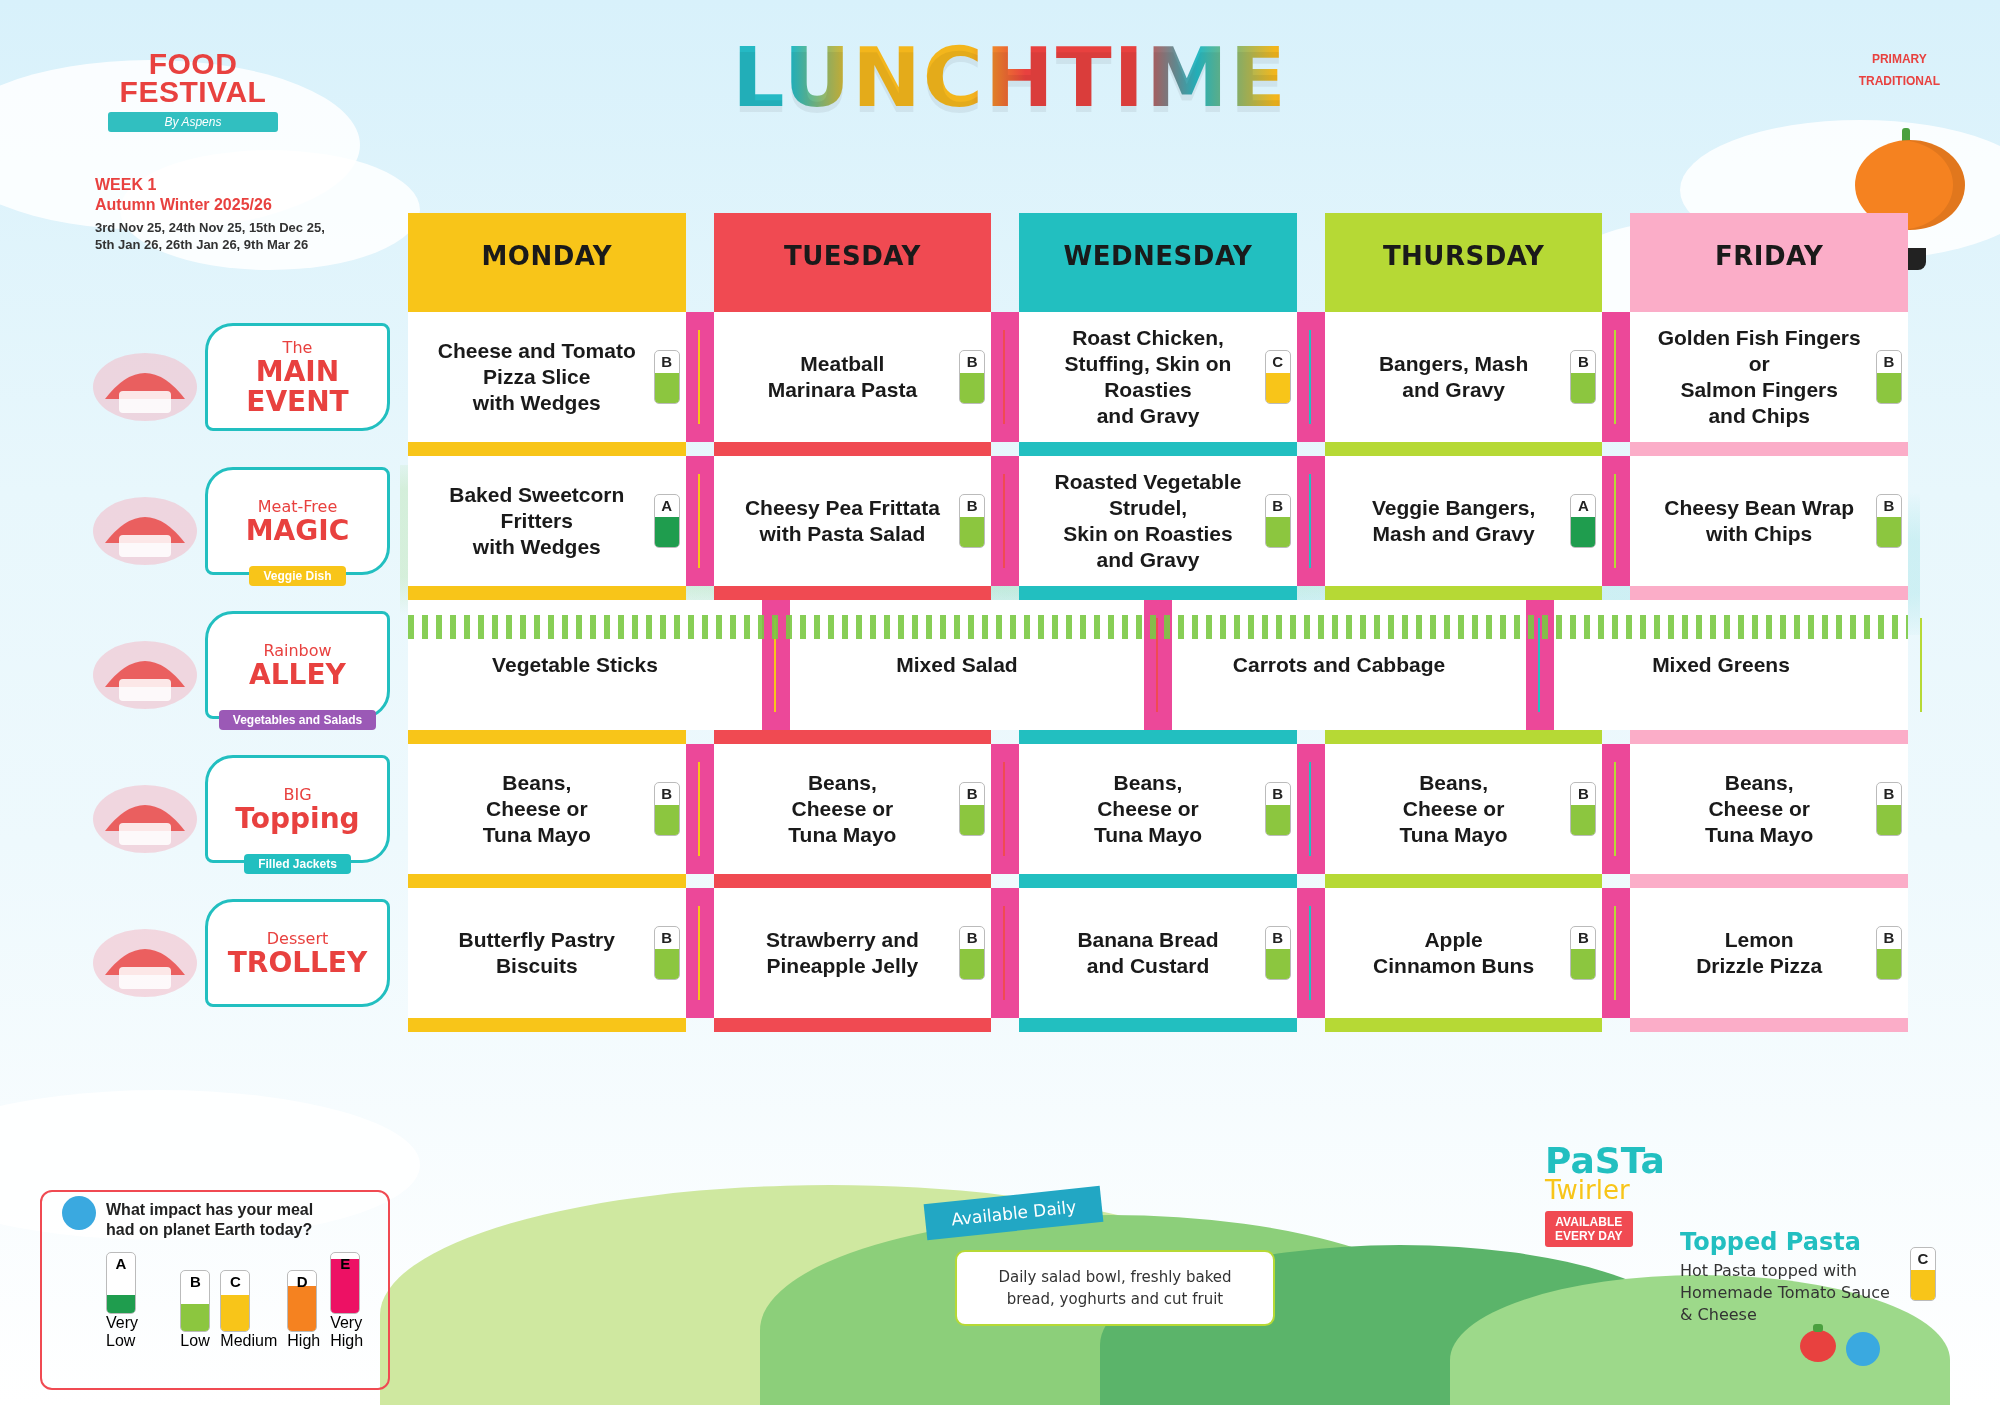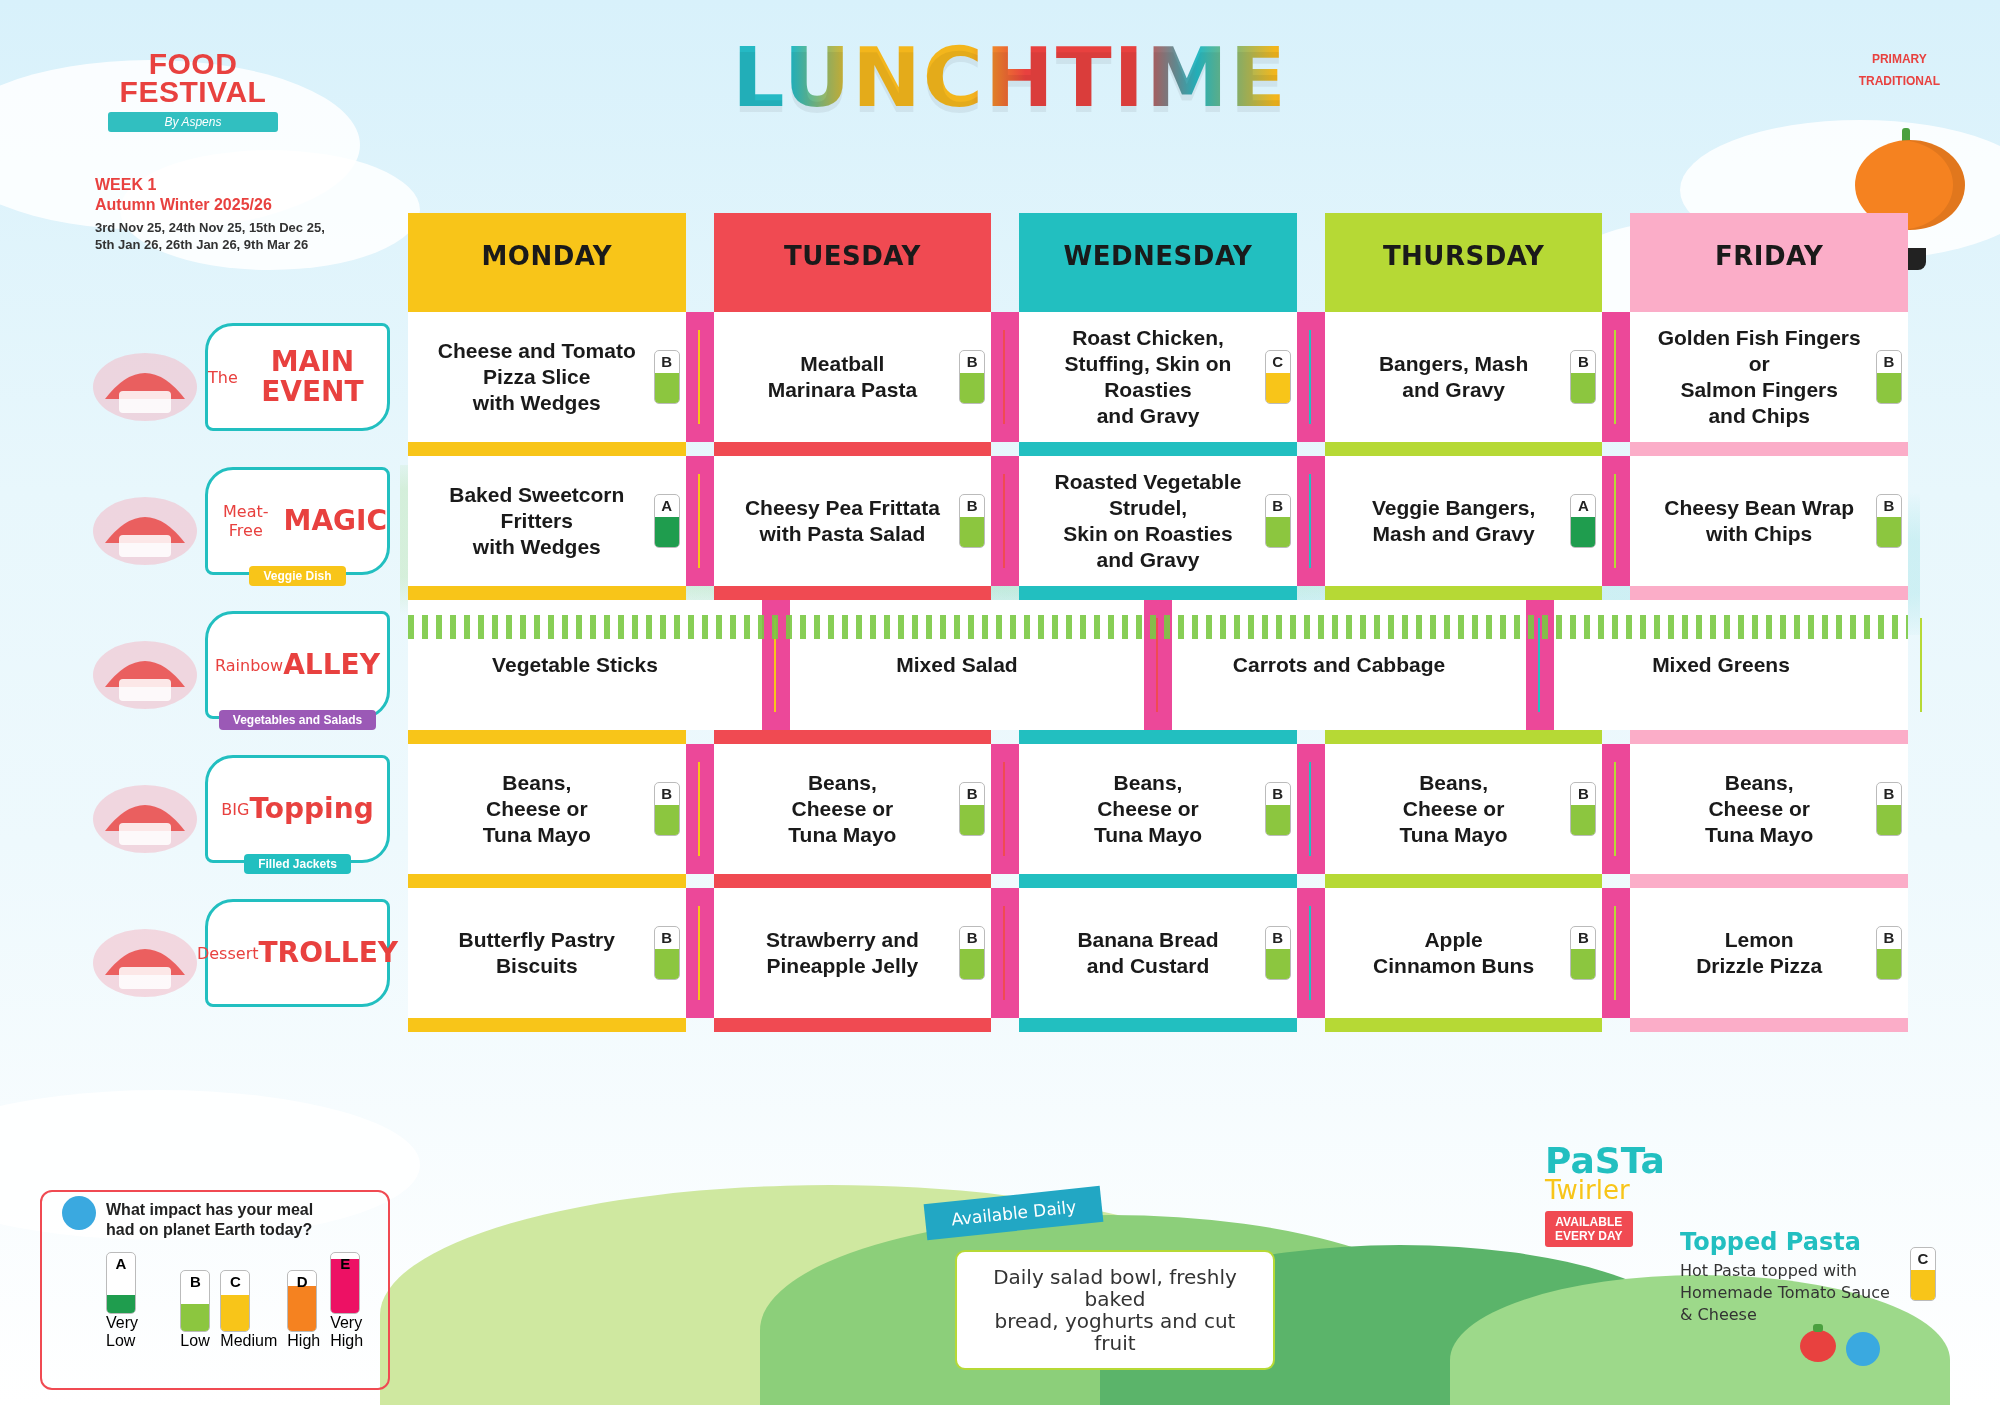--- a/index.html
+++ b/index.html
@@ -105,7 +105,7 @@
   .badge {
     position:absolute; left:110px; top:0; width:185px; height:108px;
     border:3px solid #22bfc0; border-radius:28px 8px 28px 8px; background:#fff;
-    display:flex; flex-direction:row; align-items:center; justify-content:center;
+    display:flex; flex-direction:column; align-items:center; justify-content:center;
     text-align:center;
   }
   .badge .b1 { font-family:"DejaVu Sans", sans-serif; font-size:16px; color:#e8413f; }

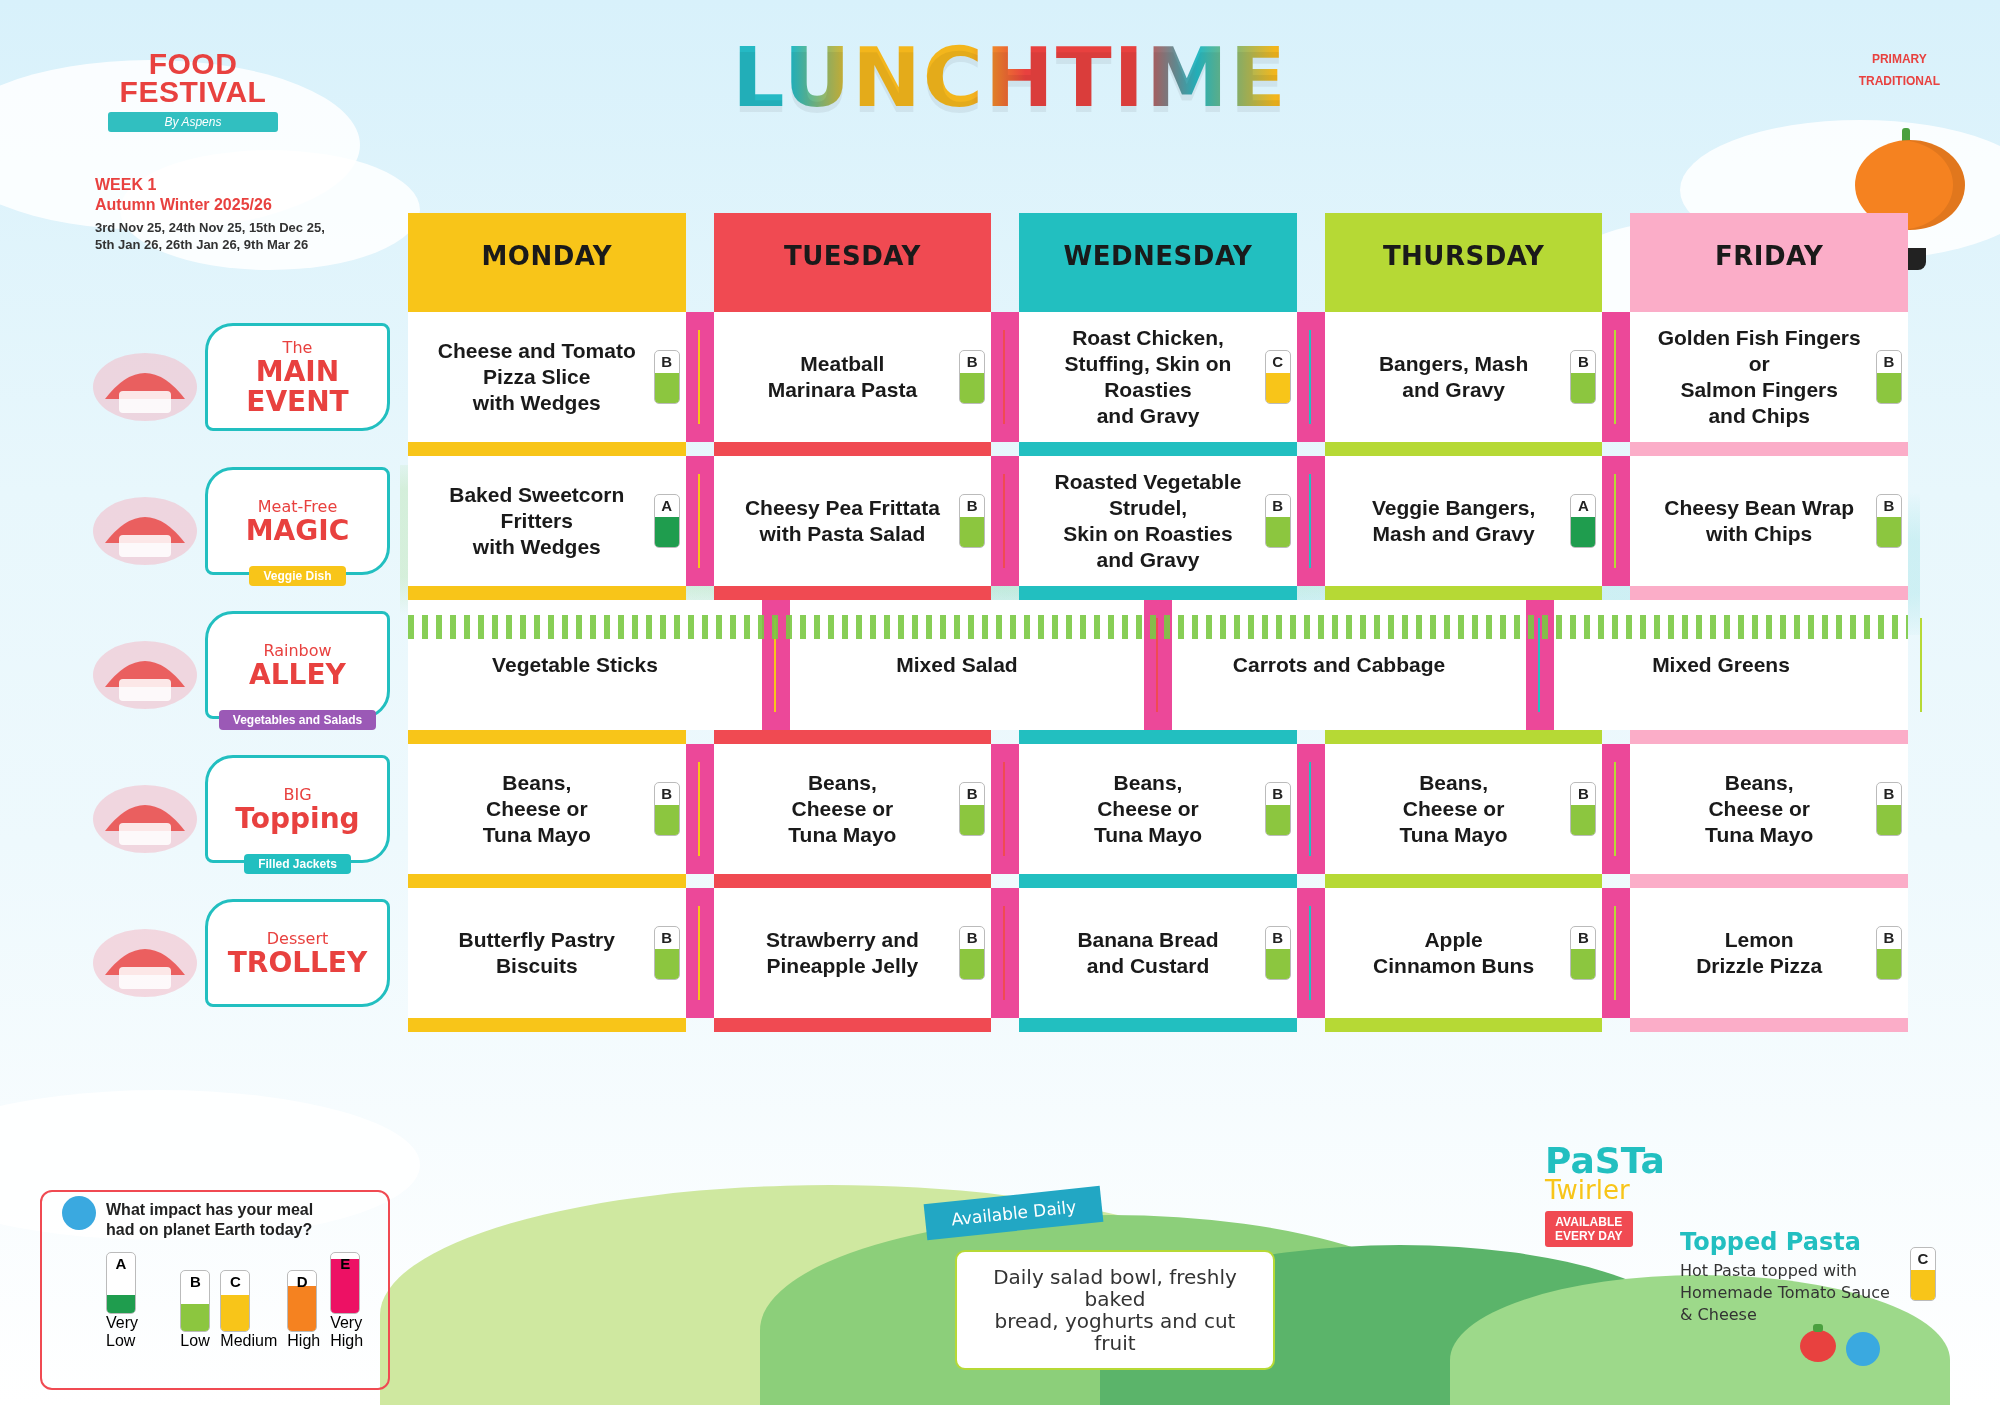--- a/index.html
+++ b/index.html
@@ -137,7 +137,7 @@
   .daily-box {
     position:absolute; left:955px; top:1250px; width:320px; border:2px solid #b6d935;
     background:#fff; border-radius:10px; padding:14px 16px; text-align:center;
-    font-family:"DejaVu Sans", sans-serif; font-size:20px; color:#333; line-height:22px;
+    font-family:"DejaVu Sans", sans-serif; font-size:15px; color:#333; line-height:22px;
   }
   .pasta {
     position:absolute; left:1545px; top:1140px; text-align:left;

